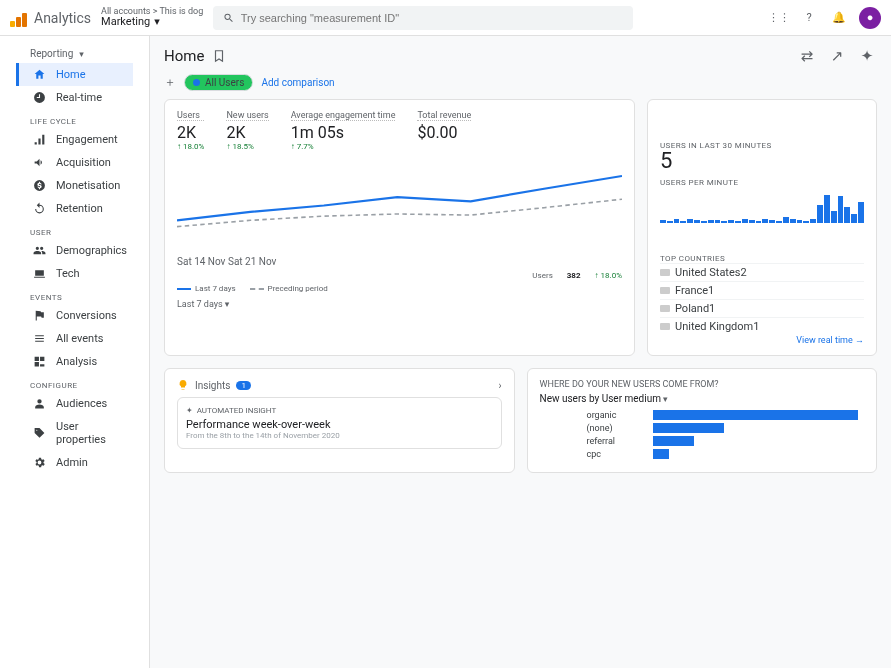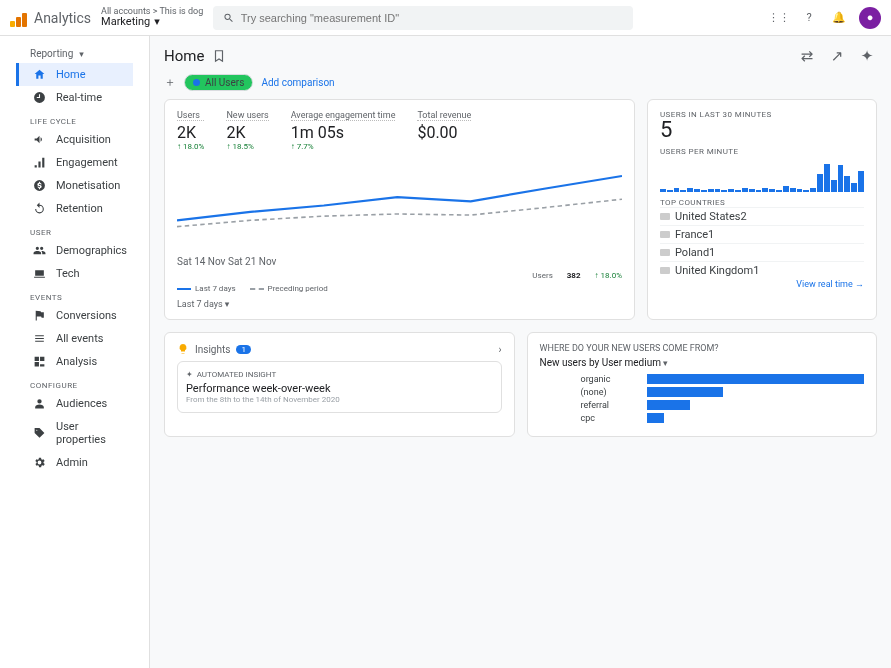--- a/index.html
+++ b/index.html
@@ -94,7 +94,7 @@
   .footer-row .swatch.dash{border-top-style:dashed;border-color:#9aa0a6;}
   .period-row{display:flex;justify-content:space-between;align-items:center;font-size:9px;color:#5f6368;margin-top:6px;}
   
-  .rt-head{font-size:8px;letter-spacing:0.4px;color:#5f6368;}
+  .rt-head{font-size:8px;letter-spacing:0.4px;color:#5f6368;margin-top:31px;}
   .big{font-size:22px;color:#202124;line-height:1;}
   .bars{display:flex;align-items:flex-end;gap:1px;height:30px;margin:6px 0;}
   .bars span{flex:1;background:#1a73e8;}

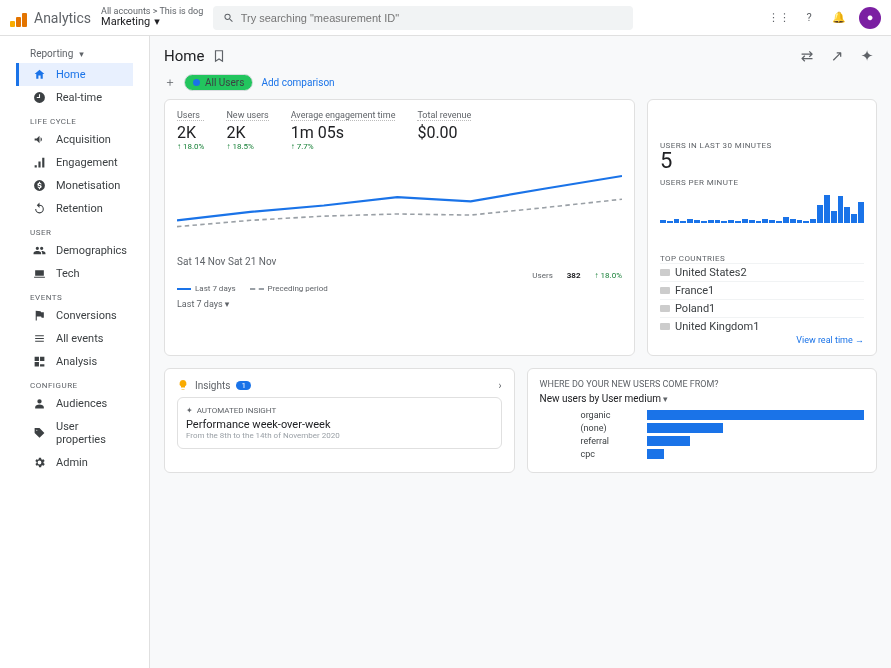--- a/index.html
+++ b/index.html
@@ -167,15 +167,15 @@
     <div class="sb-section">LIFE CYCLE</div>
     <div class="sb-item">
         <svg viewBox="0 0 24 24">
+          <path d="M3 17h4v4H3zm7-7h4v11h-4zm7-7h4v18h-4z"></path>
+        </svg>
+        <span>Engagement</span>
+      </div>
+    <div class="sb-item">
+        <svg viewBox="0 0 24 24">
           <path d="M3 10v4h4l5 5V5L7 10H3zm13.5 2a4.5 4.5 0 00-2.5-4v8a4.5 4.5 0 002.5-4z"></path>
         </svg>
         <span>Acquisition</span>
-      </div>
-    <div class="sb-item">
-        <svg viewBox="0 0 24 24">
-          <path d="M3 17h4v4H3zm7-7h4v11h-4zm7-7h4v18h-4z"></path>
-        </svg>
-        <span>Engagement</span>
       </div>
     <div class="sb-item">
         <svg viewBox="0 0 24 24">

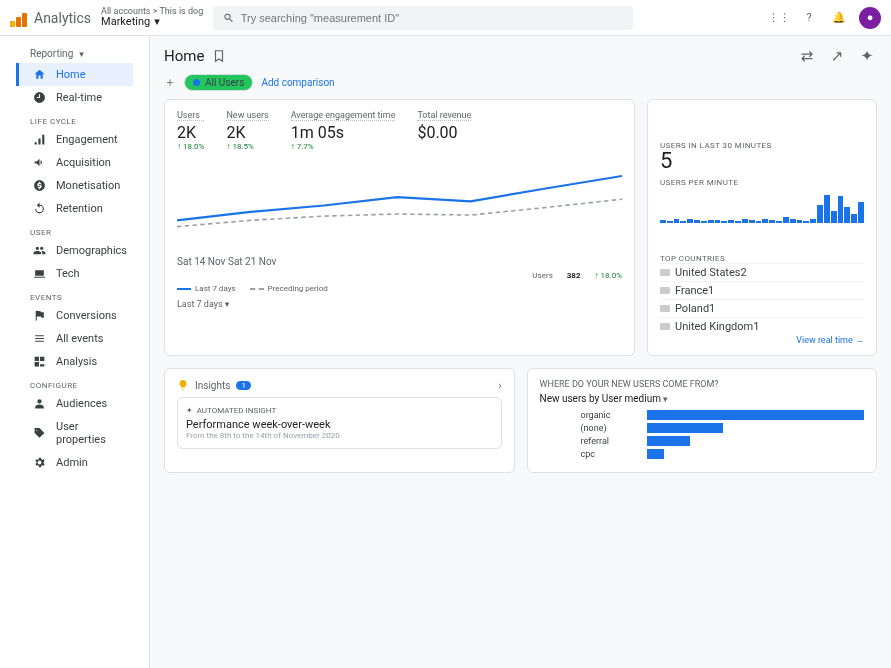--- a/index.html
+++ b/index.html
@@ -107,7 +107,7 @@
   .insight-head{display:flex;justify-content:space-between;align-items:center;}
   .insight-card{border:1px solid #e0e0e0;border-radius:6px;padding:8px;margin-top:6px;}
   .insight-tag{font-size:8px;color:#5f6368;display:flex;align-items:center;gap:4px;}
-  .hbar-row{display:grid;grid-template-columns:60px 1fr;gap:6px;align-items:center;font-size:9px;color:#3c4043;margin:3px 0;padding-left:41px;}
+  .hbar-row{display:grid;grid-template-columns:60px 1fr;gap:6px;align-items:center;font-size:9px;color:#3c4043;margin:3px 6px;padding-left:41px;}
   .hbar{height:10px;background:#1a73e8;}
   .muted{color:#9aa0a6;}
   .caretdown::after{content:"▾";font-size:9px;margin-left:2px;color:#5f6368;}

